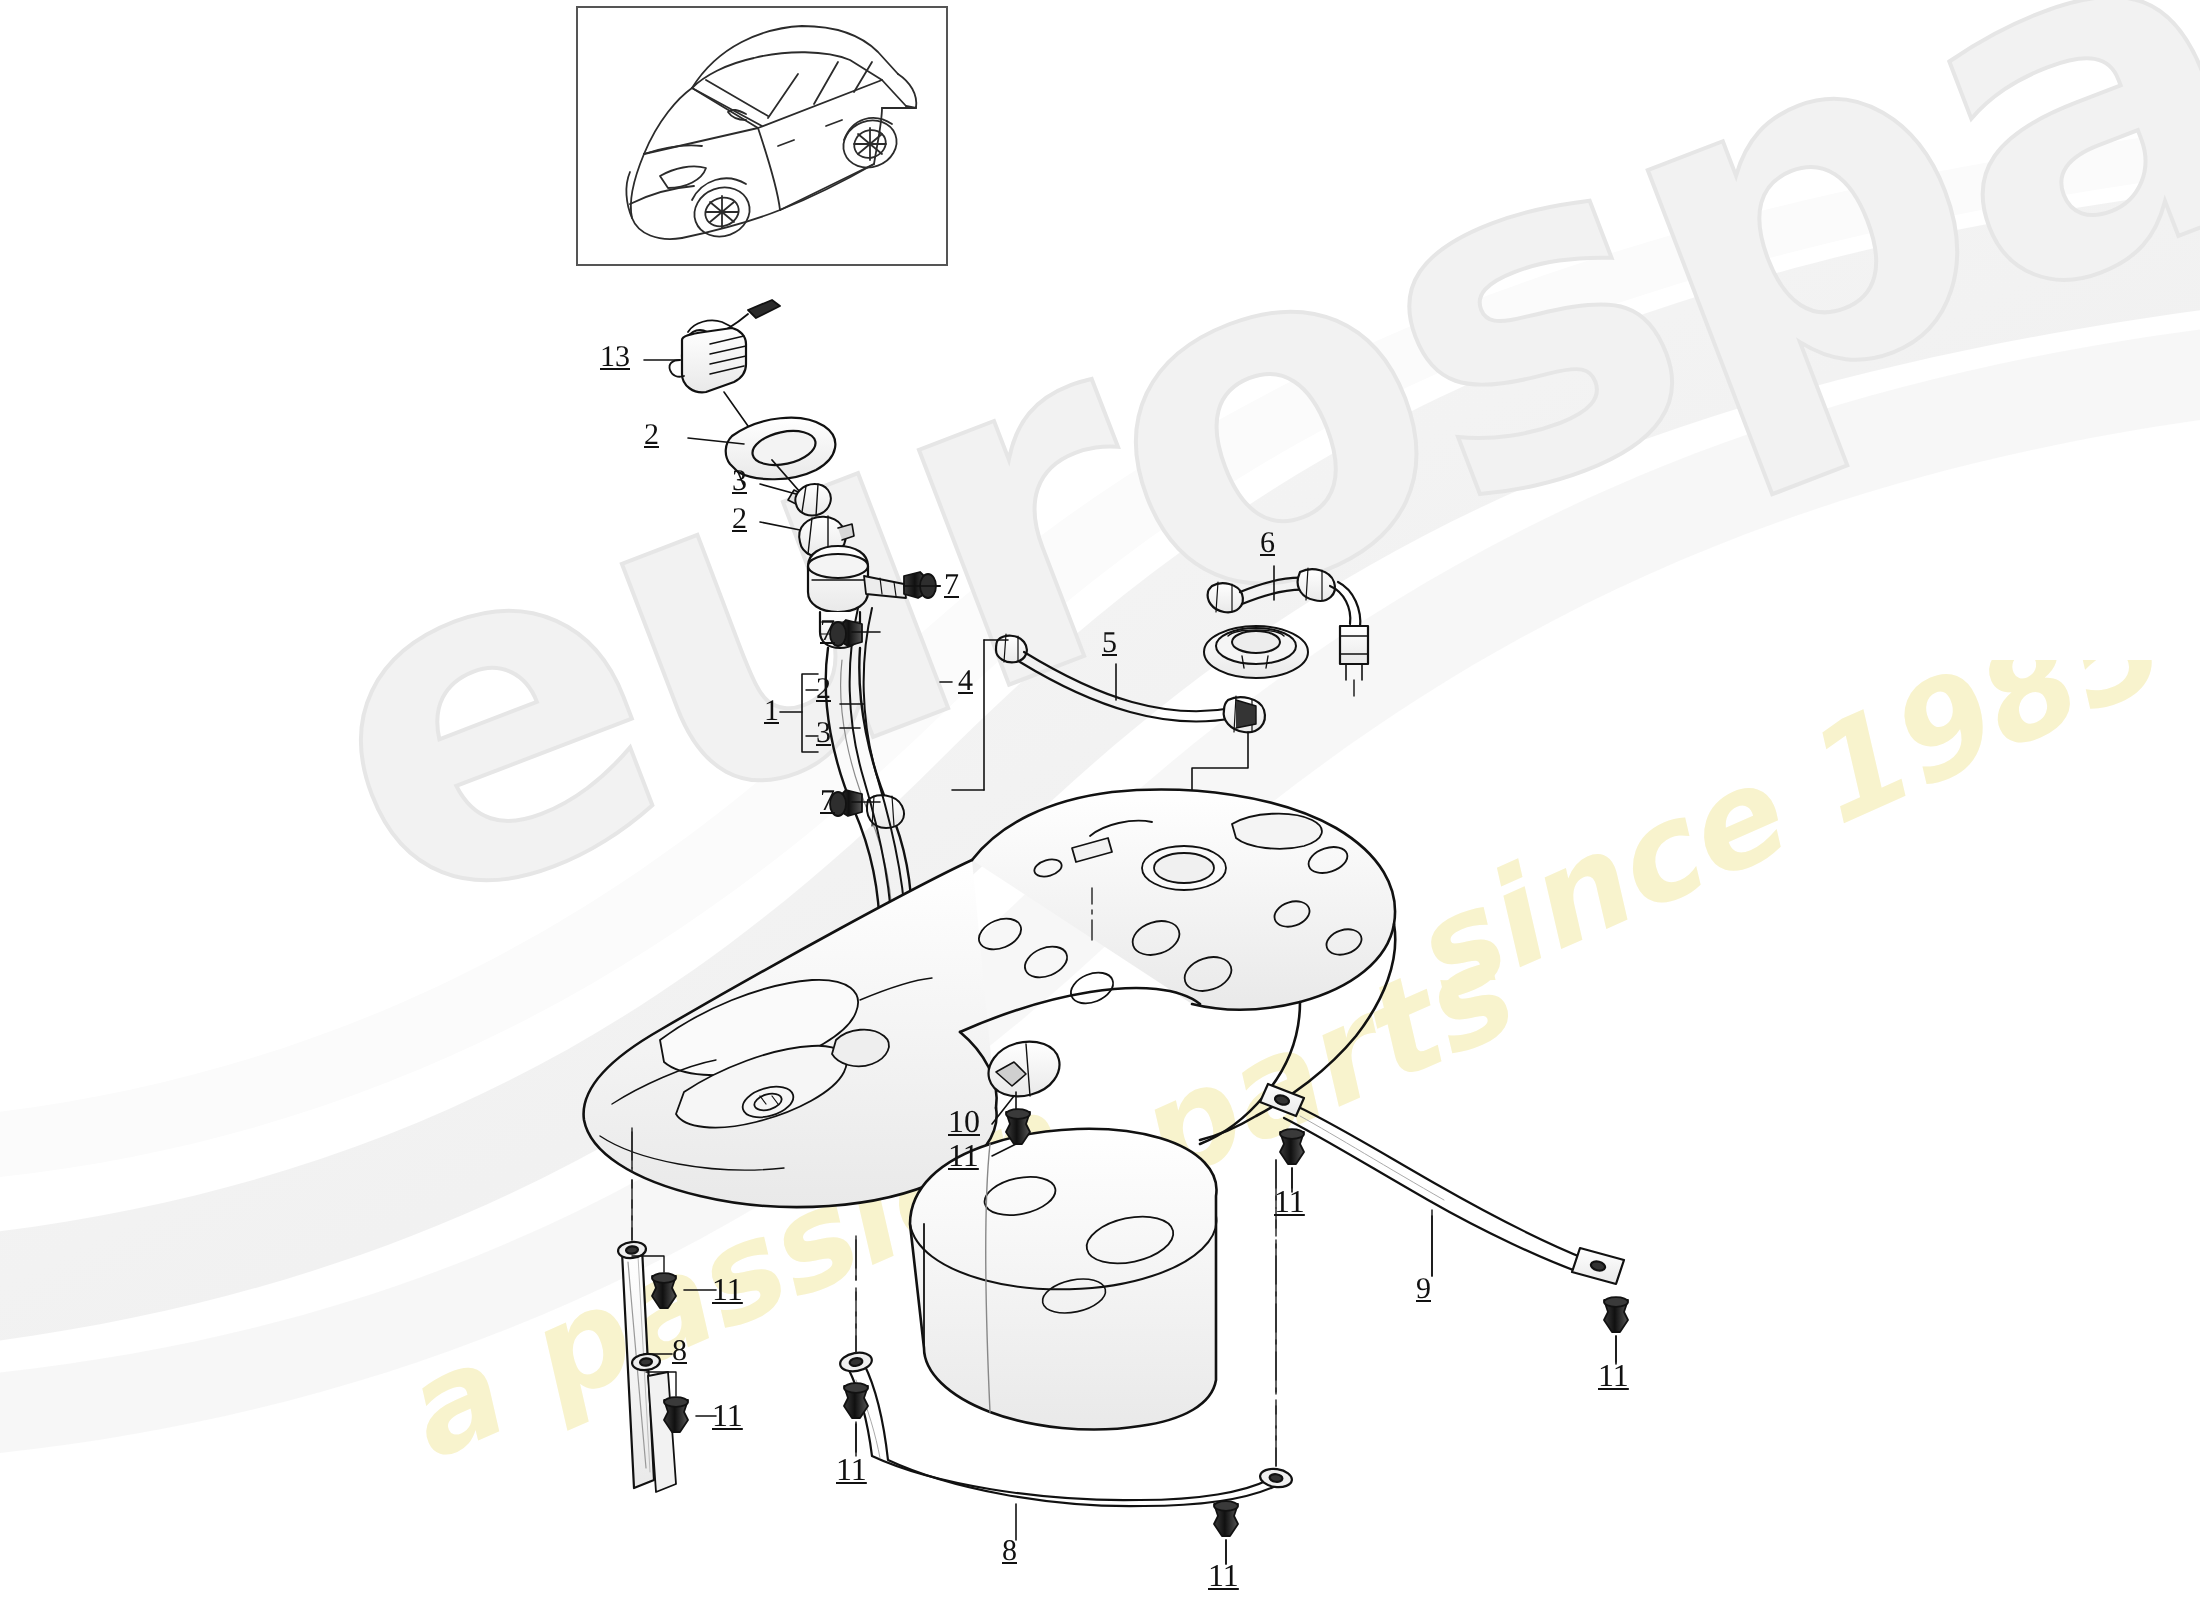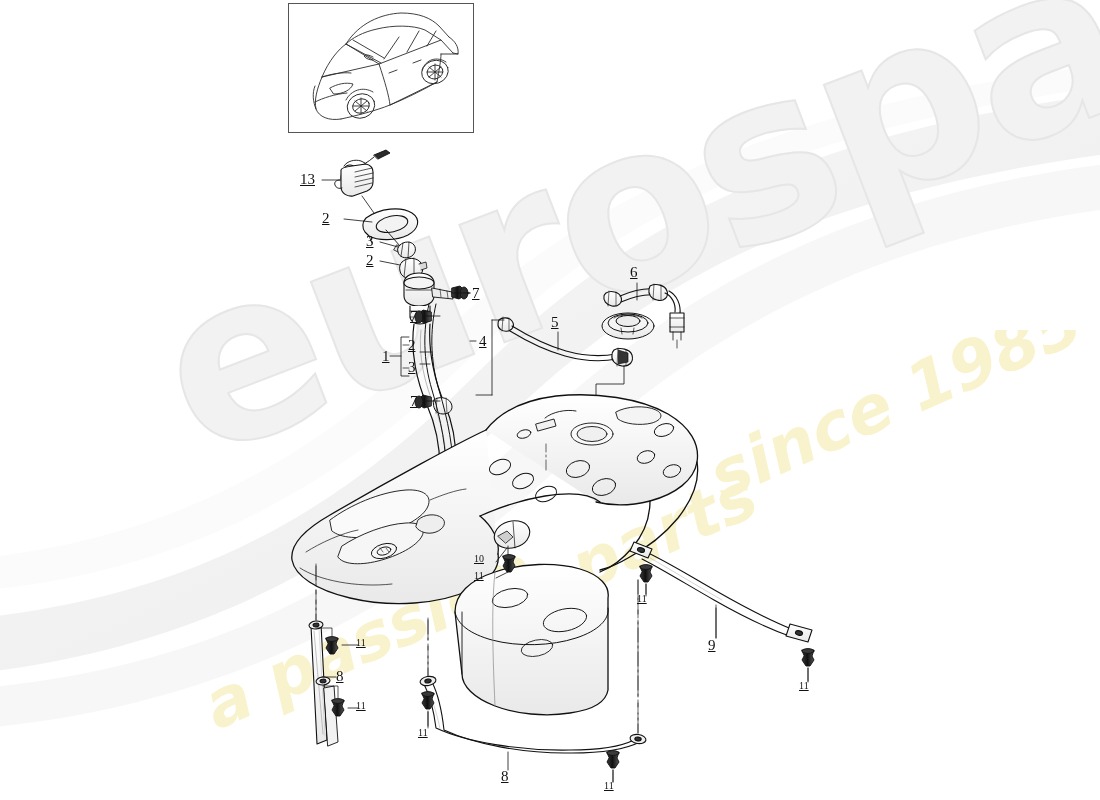--- a/index.html
+++ b/index.html
@@ -34,7 +34,7 @@
     position:absolute;font-family:"Liberation Serif", serif;
     font-size:15px;color:#111;line-height:1;white-space:nowrap;text-decoration:underline;
   }
-  .callout.sm{font-size:10px;}
+  .callout.sm{font-size:16px;}
 </style>
 </head>
 <body>

